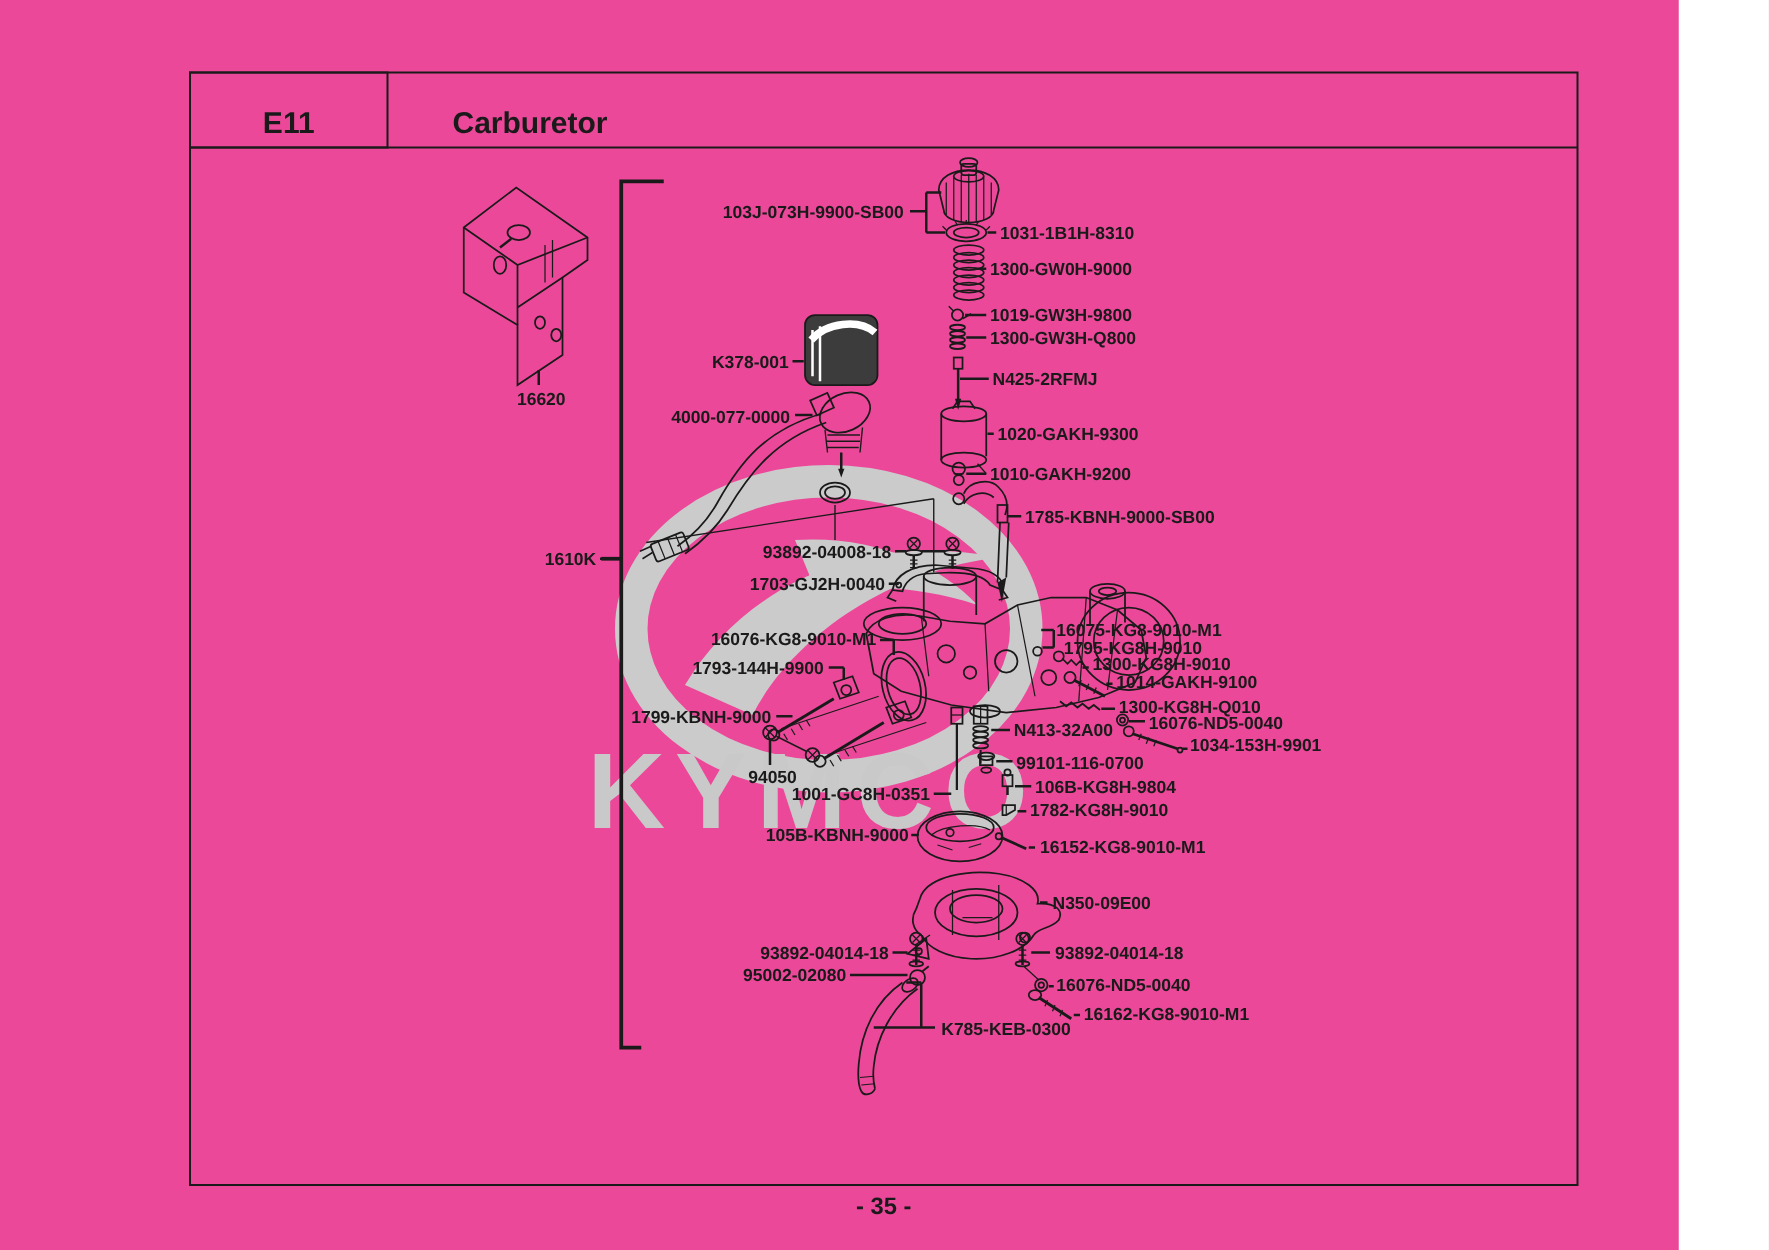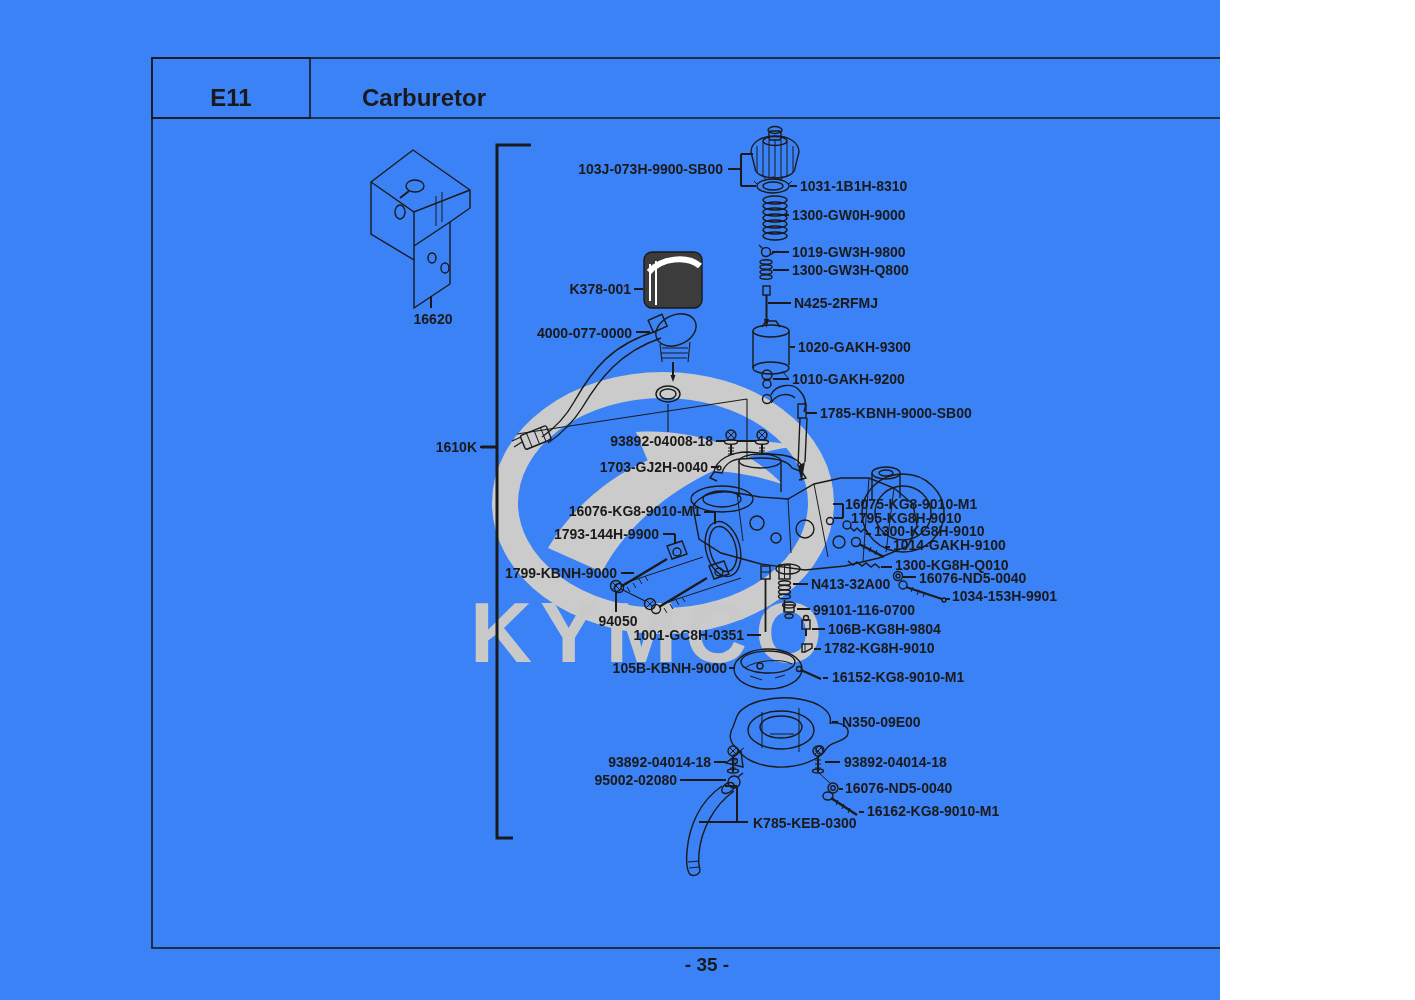--- a/index.html
+++ b/index.html
@@ -3,7 +3,7 @@
 <meta charset="utf-8">
 <style>
   html,body{margin:0;padding:0;background:#ffffff;}
-  .page{position:relative;width:1220px;height:1000px;background:#3b82f6;overflow:hidden;
+  .page{position:relative;width:1343px;height:1000px;background:#ec4899;overflow:hidden;
         font-family:"Liberation Sans", sans-serif;}
   svg{position:absolute;left:0;top:0;}
   .lbl{font-family:"Liberation Sans", sans-serif;font-weight:bold;font-size:14px;fill:#1a1a1a;}

